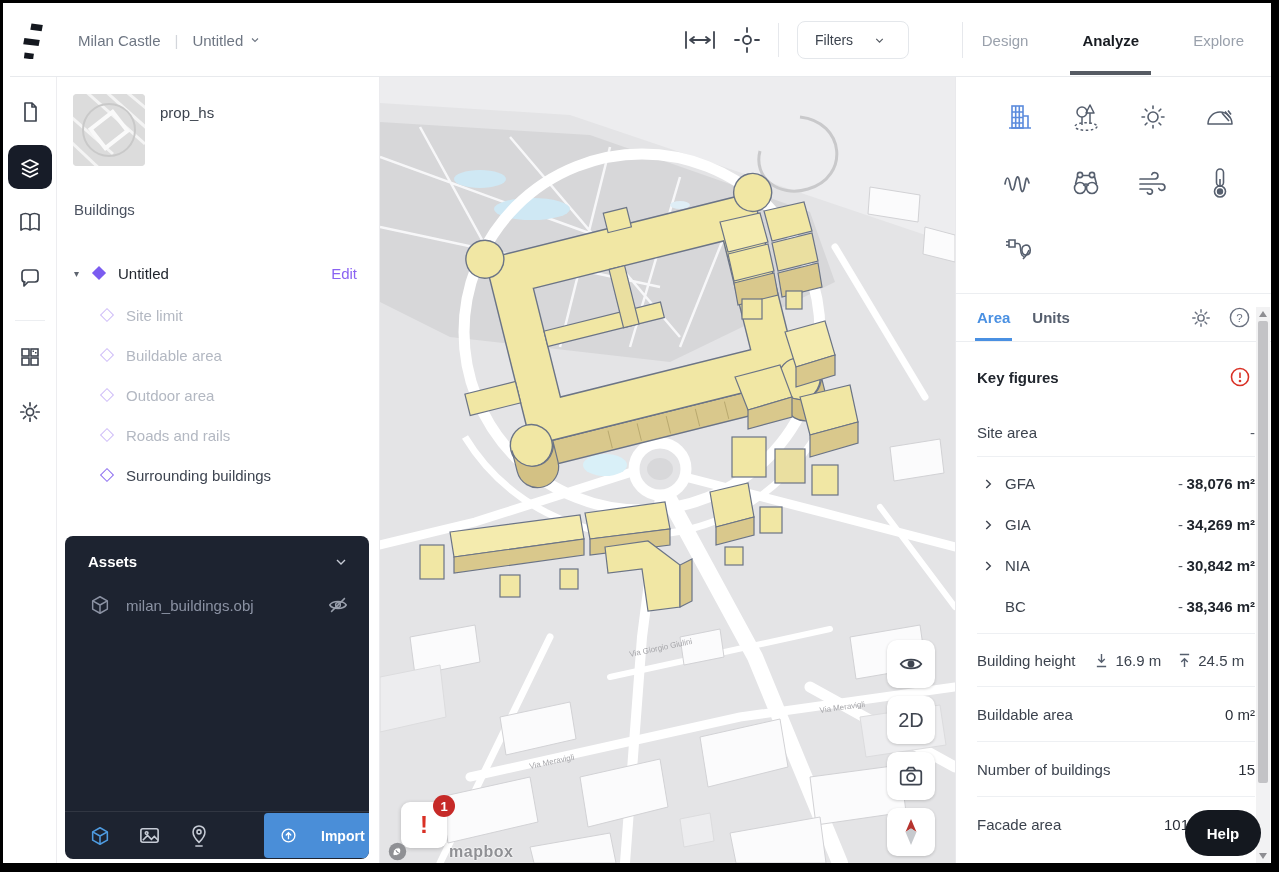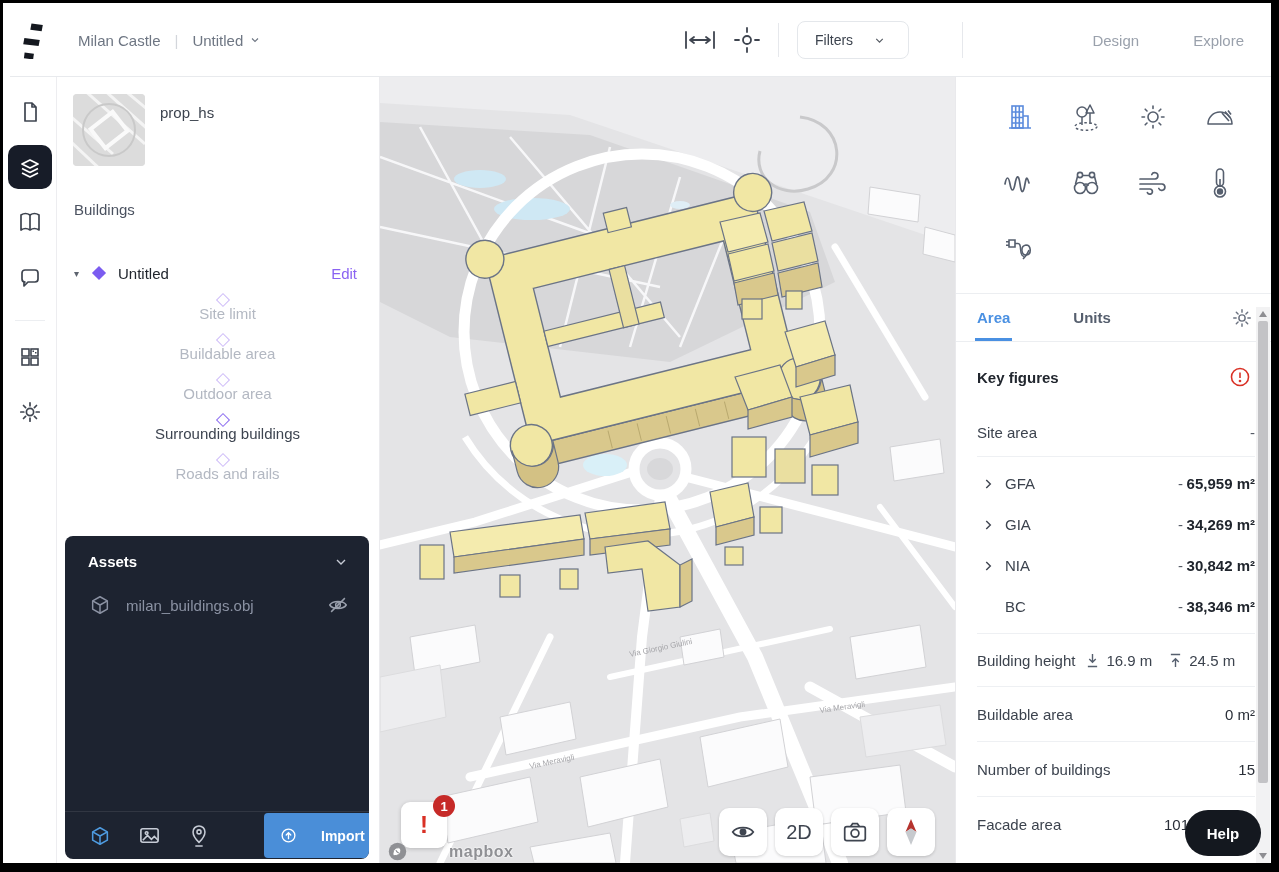--- a/index.html
+++ b/index.html
@@ -149,6 +149,7 @@
     <div class="tabs-sep"></div>
     <div class="tabs">
       <div class="tab">Design</div>
+      <div class="tab active">Analyze</div>
       <div class="tab">Explore</div>
     </div>
   </div>

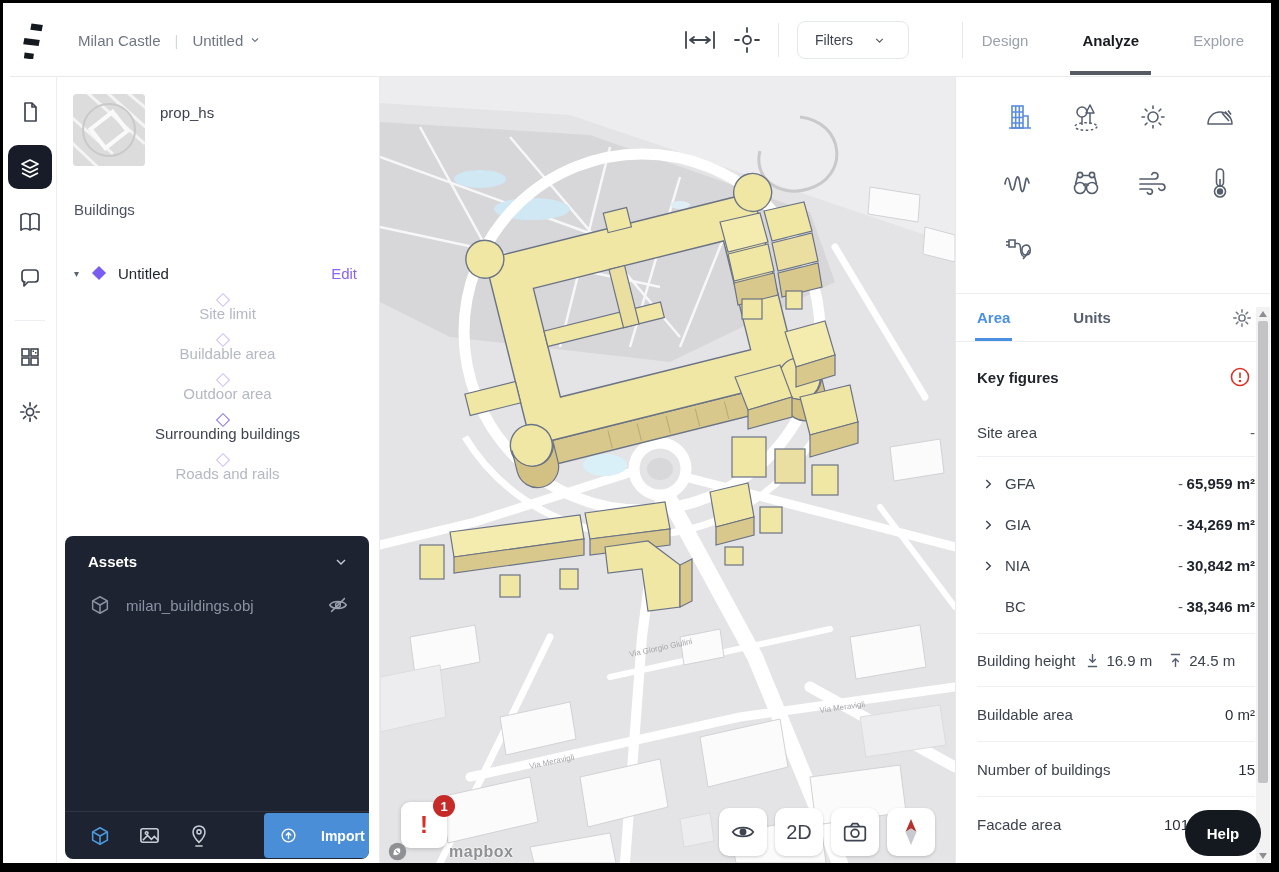--- a/index.html
+++ b/index.html
@@ -44,7 +44,7 @@
   .tree-label-dim { font-size:15px; color:#b3b8c2; }
   .tree-label-on { font-size:15px; color:#3d4450; }
   .edit-link { margin-left:auto; color:#8a63f2; font-size:15px; cursor:pointer; }
-  .tree-row.child { padding-left:41px;flex-direction:column; }
+  .tree-row.child { padding-left:41px; }
 
   
   .assets { position:absolute; left:8px; right:10px; top:415px; bottom:4px; background:#1d2330; border-radius:8px; color:#fff; overflow:hidden;margin-top:44px; }

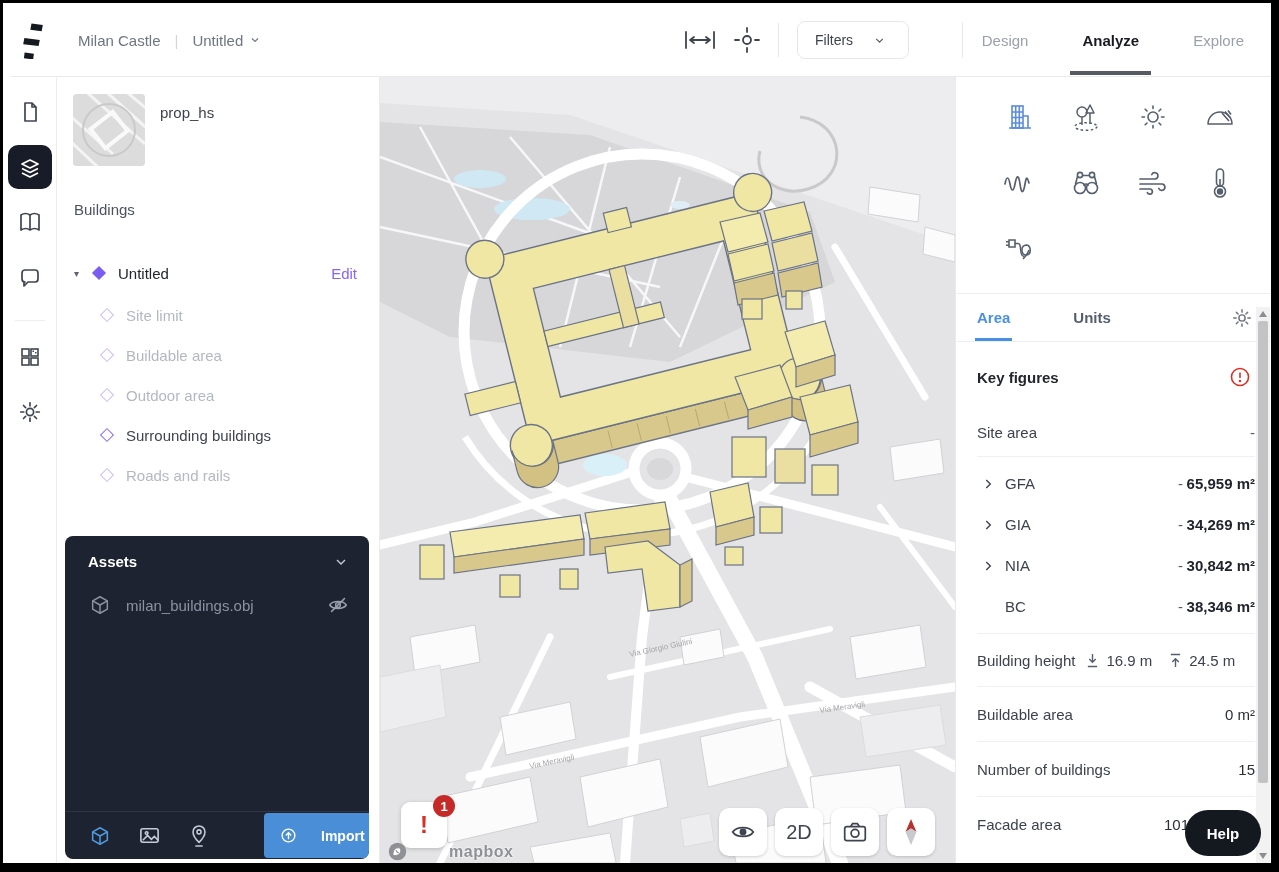--- a/index.html
+++ b/index.html
@@ -74,7 +74,7 @@
   .an-ic { display:flex; align-items:center; justify-content:center; color:#565f6e; cursor:pointer; height:36px; }
   .an-ic.active { color:#5b8bdd; }
   .rp-divider { height:1px; background:#eceef1; margin-top:16px; }
-  .rp-tabs { display:flex; align-items:center; height:48px; padding:0 20px 0 21px; border-bottom:1px solid #eceef1; position:relative;gap:41px; }
+  .rp-tabs { display:flex; align-items:center; height:48px; padding:0 20px 0 21px; border-bottom:1px solid #eceef1; position:relative; }
   .rp-tab { font-size:15px; font-weight:700; cursor:pointer; padding:14px 0; position:relative; margin-right:22px; }
   .rp-tab.active { color:#4a90e2; }
   .rp-tab.idle { color:#565f6e; }

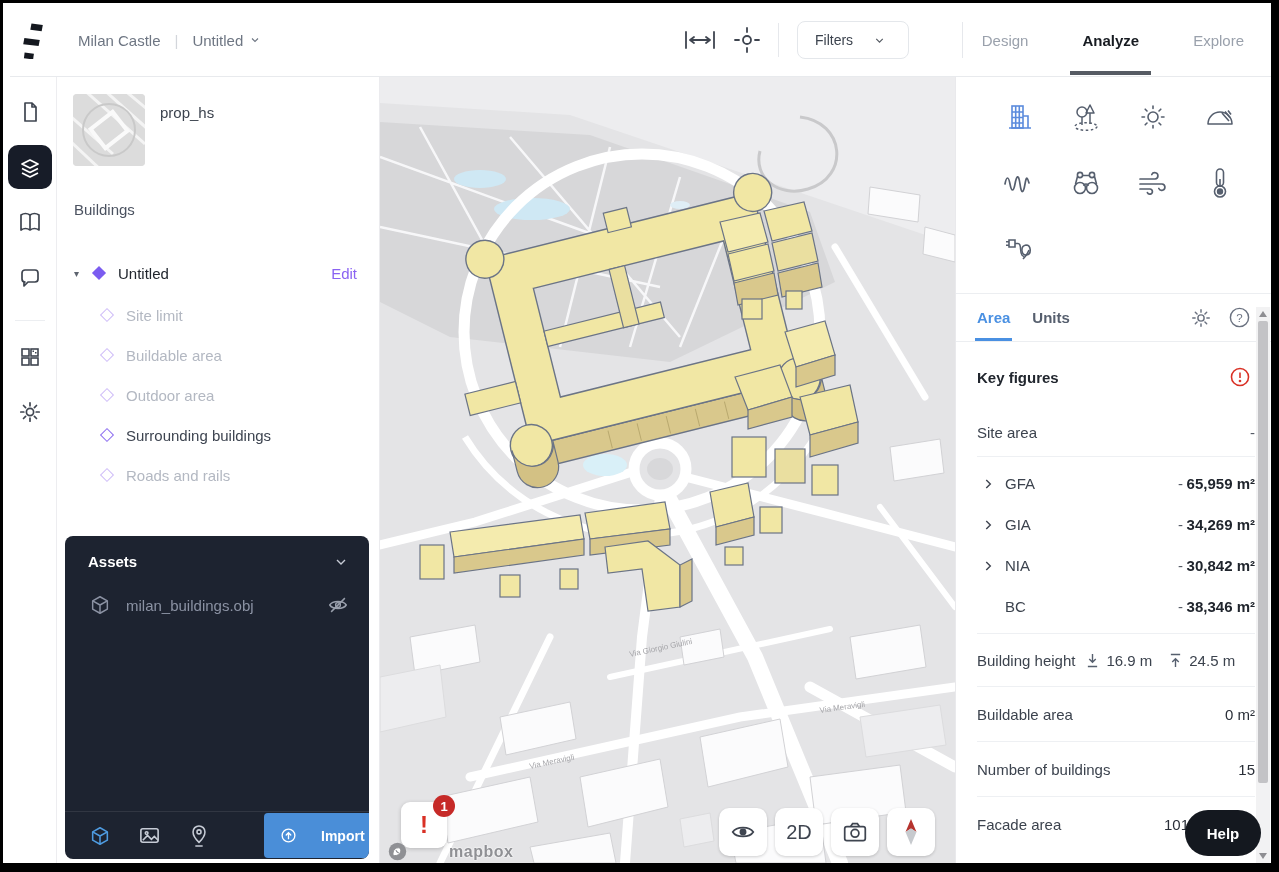--- a/index.html
+++ b/index.html
@@ -234,12 +234,12 @@
         <span class="tree-label-dim">Outdoor area</span>
       </div>
       <div class="tree-row child">
+        <span class="diamond dim"></span>
+        <span class="tree-label-dim">Roads and rails</span>
+      </div>
+      <div class="tree-row child">
         <span class="diamond strong"></span>
         <span class="tree-label-on">Surrounding buildings</span>
-      </div>
-      <div class="tree-row child">
-        <span class="diamond dim"></span>
-        <span class="tree-label-dim">Roads and rails</span>
       </div>
     </div>
 

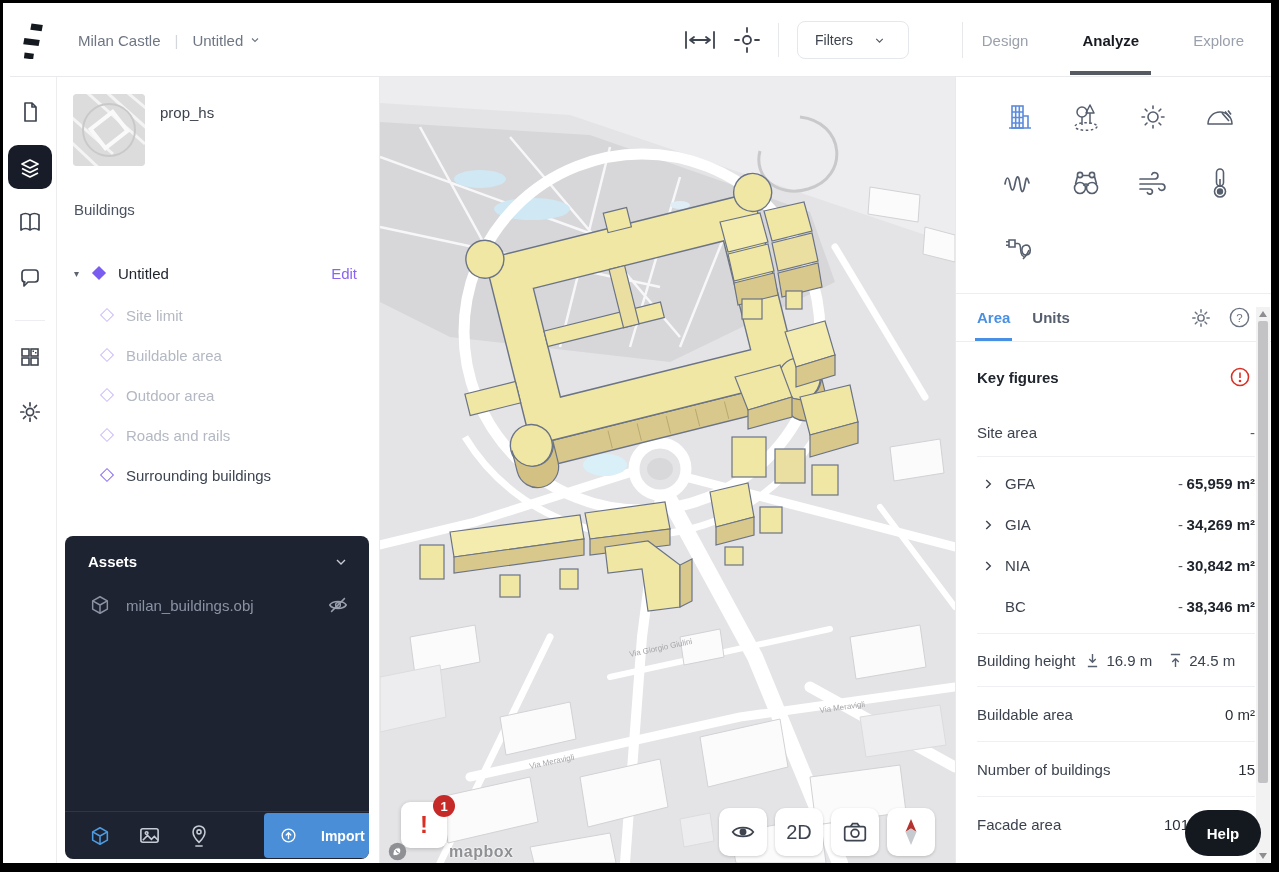--- a/index.html
+++ b/index.html
@@ -573,7 +573,7 @@
               </span>
           <span class="lbl">GFA</span>
           <span class="mid">-</span>
-          <span class="val">65,959 m²</span>
+          <span class="val">38,076 m²</span>
         </div>
         <div class="kf-row kf-sub">
           <span class="chev">

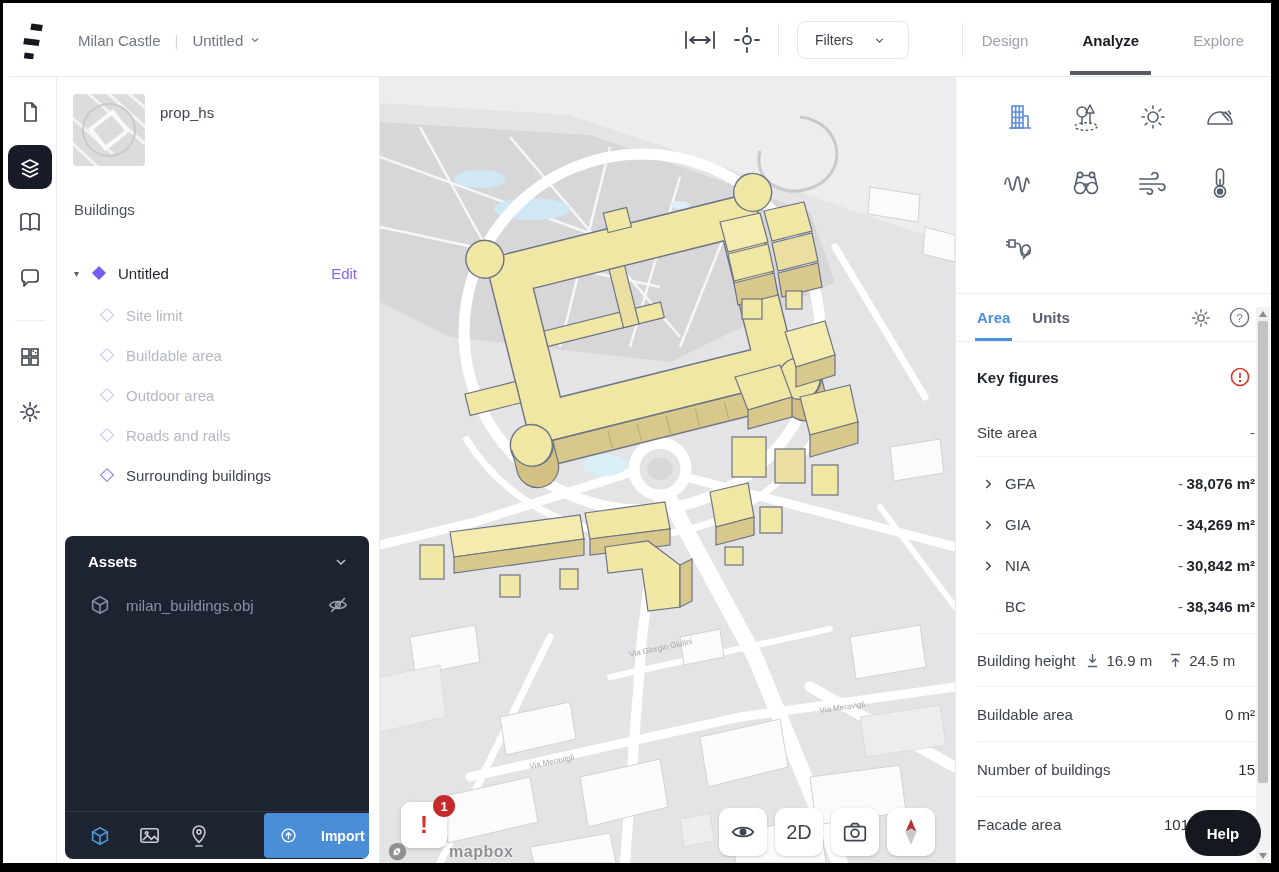--- a/index.html
+++ b/index.html
@@ -93,7 +93,7 @@
   .kf-sub .lbl { margin-left:2px; }
   .site-row { height:48px;text-align:right; }
   .bh-row { height:52px; display:flex; align-items:center; font-size:15px; color:#3c434e; gap:7px; }
-  .bh-row .lbl { margin-right:4px; }
+  .bh-row .lbl { margin-right:13px; }
   .bh-ic { color:#565f6e; display:flex; }
   .plain-row { height:54px; display:flex; align-items:center; font-size:15px; color:#3c434e; }
   .plain-row .val { margin-left:auto; color:#2a2f38; }

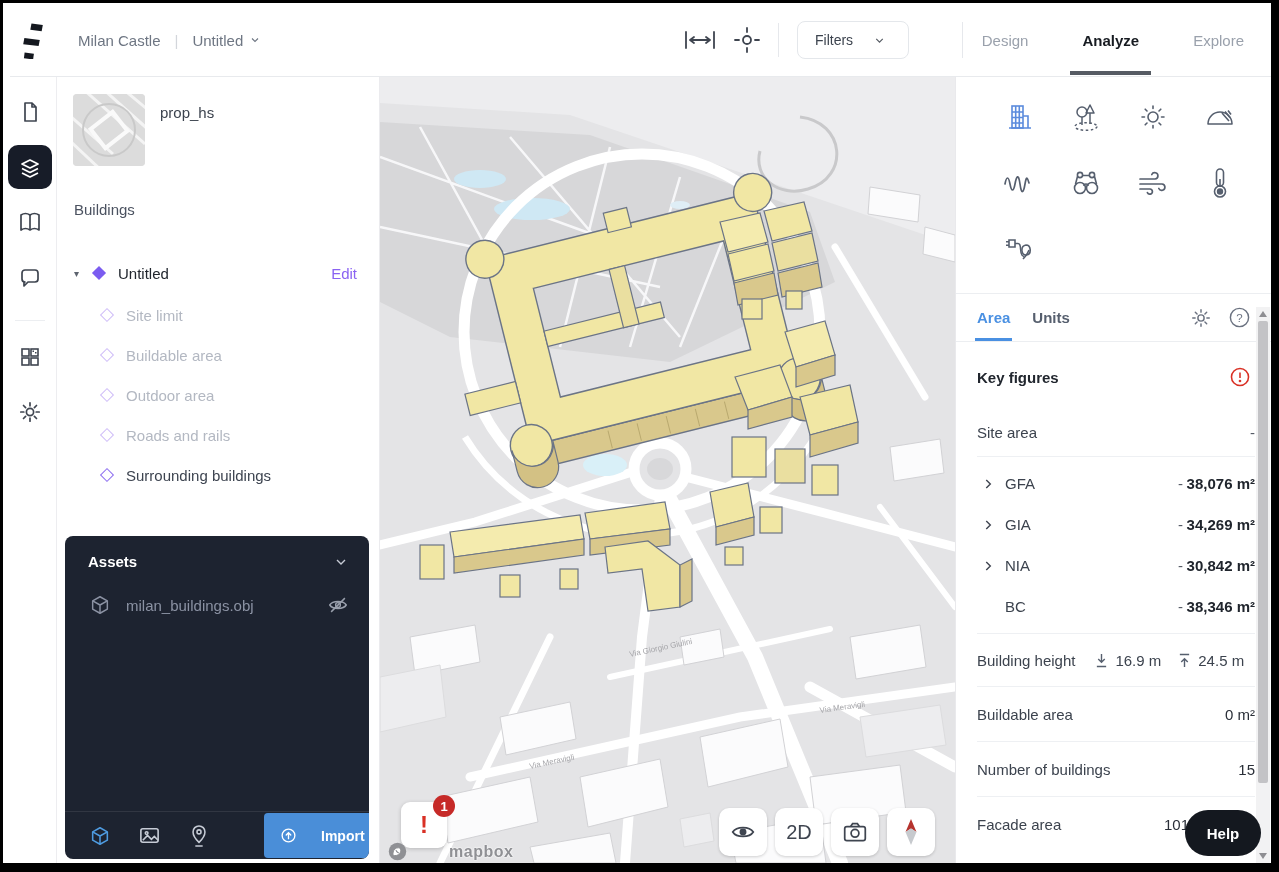--- a/index.html
+++ b/index.html
@@ -61,7 +61,7 @@
   
   .map { position:absolute; left:377px; top:74px; right:316px; bottom:0; background:#ececee; overflow:hidden; }
   .map svg.scene { position:absolute; left:0; top:0; }
-  .map-controls { position:absolute; right:20px; bottom:7px; display:flex; gap:8px; z-index:12; }
+  .map-controls { position:absolute; right:20px; bottom:7px; display:flex; gap:8px; z-index:12;flex-direction:column; }
   .map-btn { width:48px; height:48px; background:#fff; border:none; border-radius:10px; box-shadow:0 1px 3px rgba(0,0,0,.18); display:flex; align-items:center; justify-content:center; color:#3f4550; font-size:20px; cursor:pointer; }
   .alert-btn { position:absolute; left:21px; bottom:15px; width:46px; height:46px; background:#fff; border:none; border-radius:9px; box-shadow:0 1px 4px rgba(0,0,0,.2); color:#d93025; font-size:24px; font-weight:700; cursor:pointer; z-index:12; }
   .alert-badge { position:absolute; left:53px; bottom:46px; width:22px; height:22px; border-radius:50%; background:#c62a28; color:#fff; font-size:13px; font-weight:700; display:flex; align-items:center; justify-content:center; z-index:13; }

